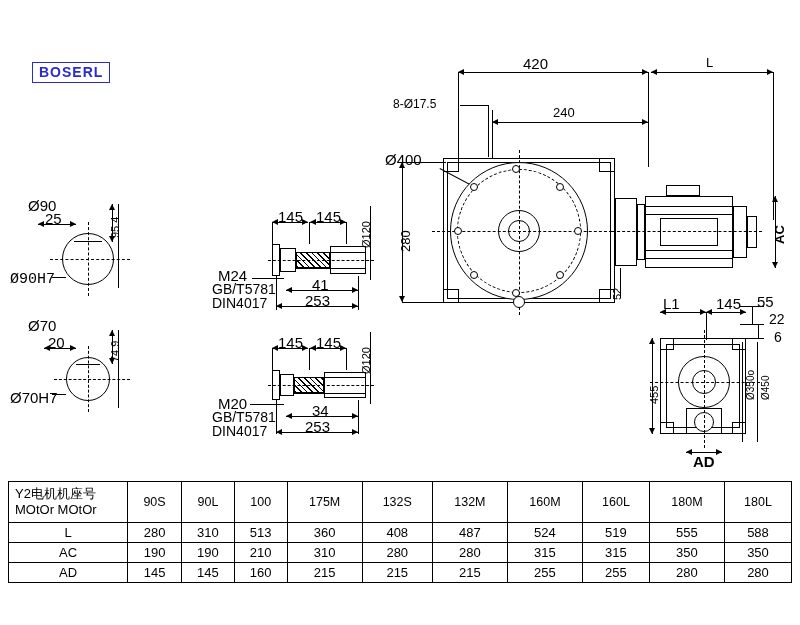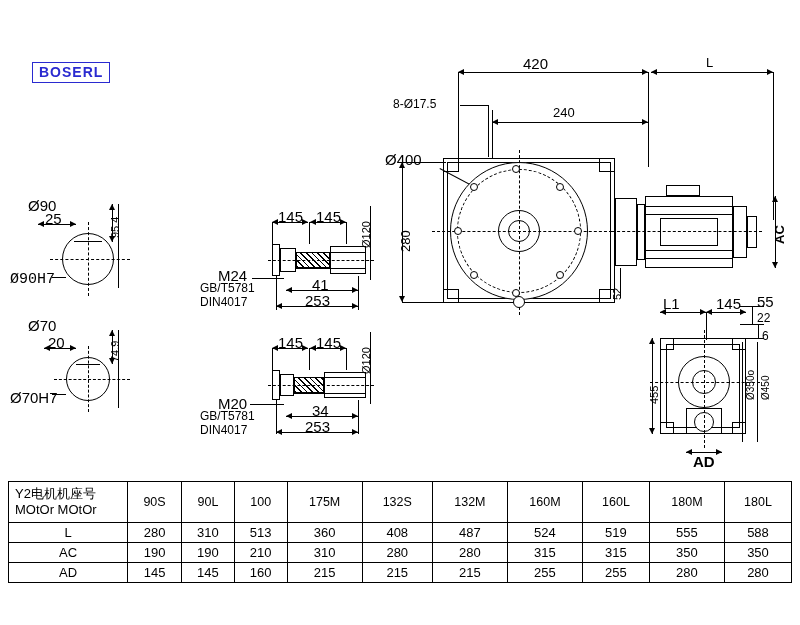--- a/index.html
+++ b/index.html
@@ -33,7 +33,7 @@
   .circ{position:absolute;border:1px solid #000;border-radius:50%;box-sizing:border-box;background:#fff;}
   .circn{position:absolute;border:1px solid #000;border-radius:50%;box-sizing:border-box;}
   .lbl{position:absolute;font-size:15px;white-space:nowrap;line-height:1;}
-  .lbl9{position:absolute;font-size:12px;white-space:nowrap;line-height:1;}
+  .lbl9{position:absolute;font-size:14px;white-space:nowrap;line-height:1;margin-left:12px;}
   .vtext{position:absolute;font-size:11px;white-space:nowrap;transform-origin:0 0;}
   .hatch{
     position:absolute;

